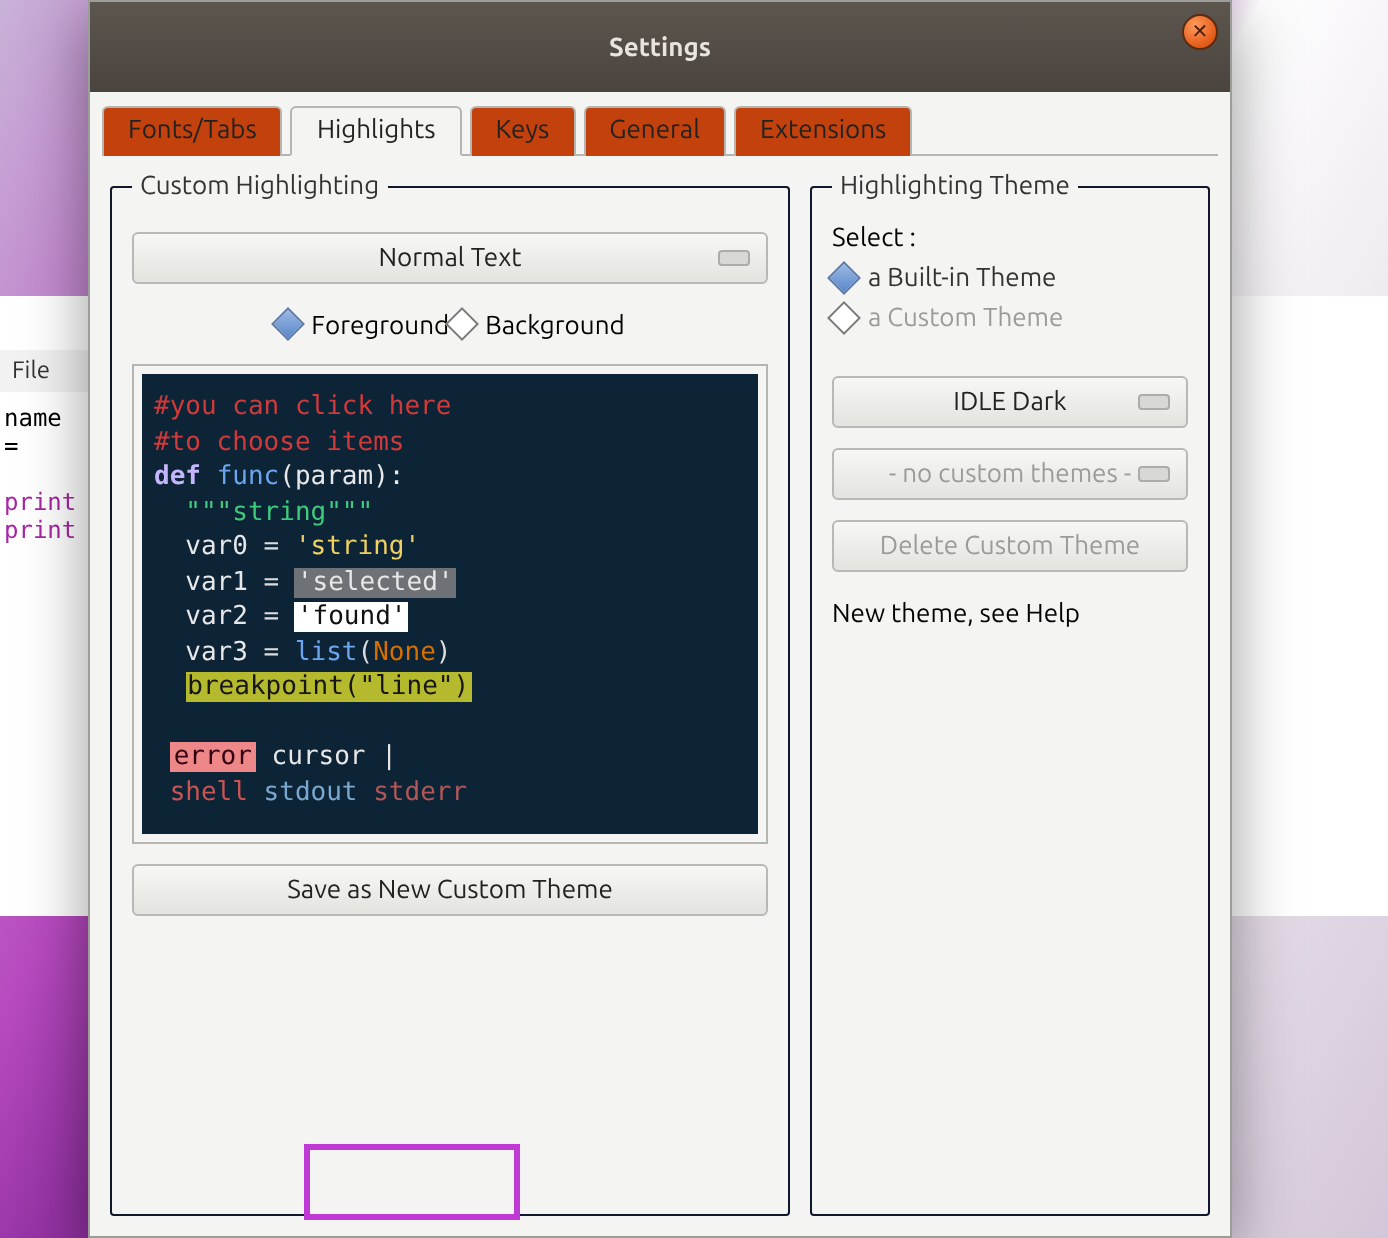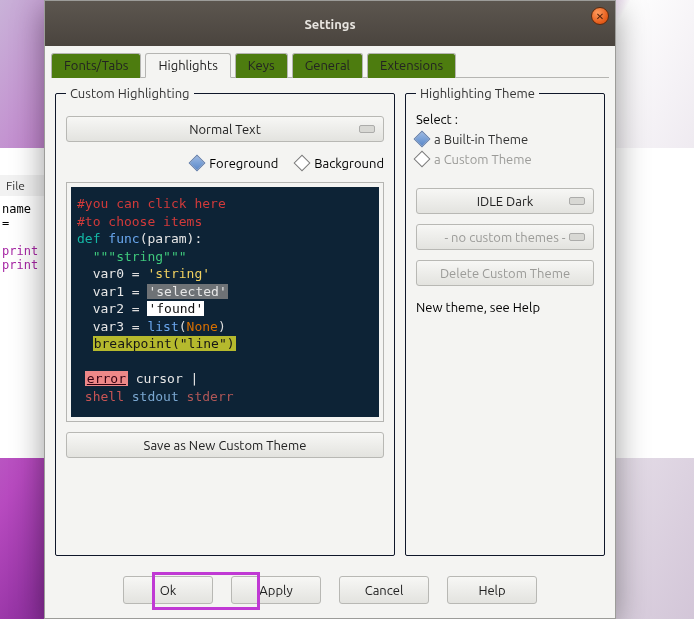--- a/index.html
+++ b/index.html
@@ -68,7 +68,7 @@
     border: 1px solid #b5b5b2;
     border-bottom: none;
     padding: 4px 12px 5px;
-    background: #4d7c0f;
+    background: #c2410c;
     border-radius: 3px 3px 0 0;
     color: #222;
     cursor: pointer;

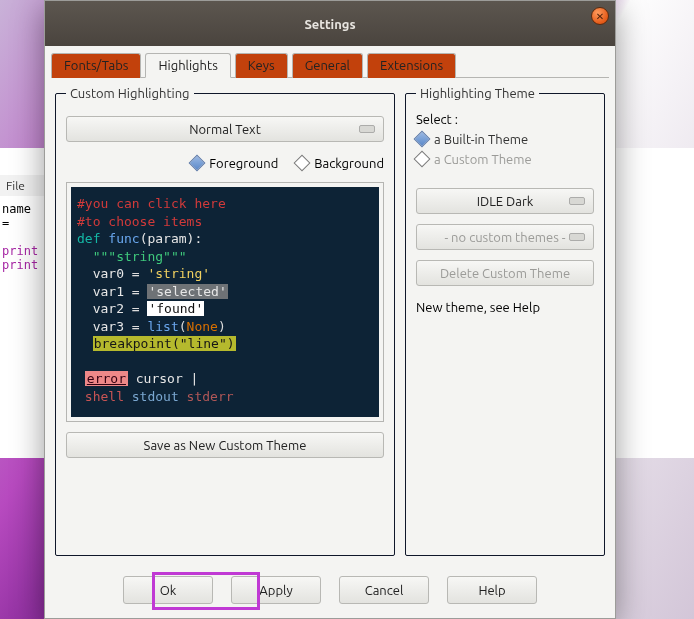--- a/index.html
+++ b/index.html
@@ -118,7 +118,7 @@
   .dd-handle{
     position:absolute;right:8px;width:16px;height:8px;background:#d8d8d4;border:1px solid #acacaa;border-radius:2px;
   }
-  .radio-row{display:flex;gap:18px;justify-content:flex-end;margin:14px 0 8px;}
+  .radio-row{display:flex;justify-content:center;margin:14px 0 8px;}
   .radio{
     width:12px;height:12px;transform:rotate(45deg);border:1px solid #7a7a7a;display:inline-block;margin-right:6px;vertical-align:-1px;
     background:#fff;

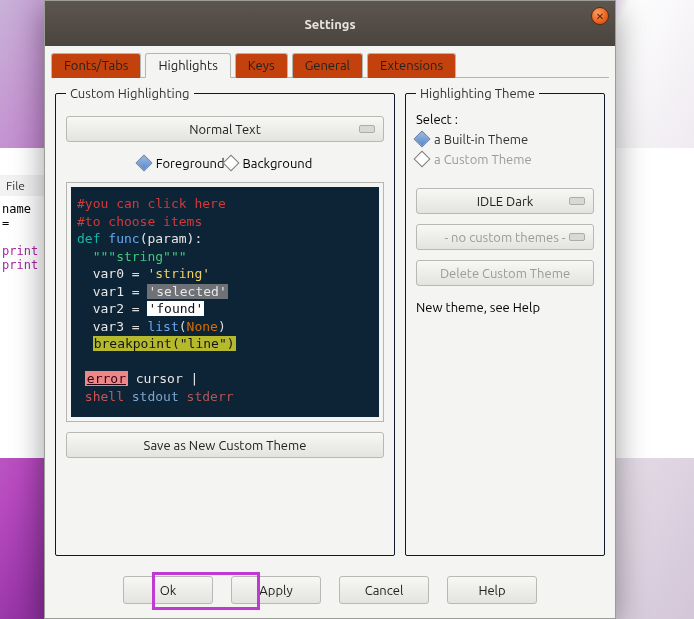--- a/index.html
+++ b/index.html
@@ -130,7 +130,7 @@
     font-size:13px;line-height:1.35;padding:8px 6px;min-height:230px;white-space:pre;
   }
   .c-comment{color:#d13a3a;}
-  .c-kw{color:#14b8a6;}
+  .c-kw{color:#c4b5fd;font-weight:bold;}
   .c-def{color:#6aa7ee;}
   .c-param{color:#e7e7e7;}
   .c-str{color:#3fc97c;}

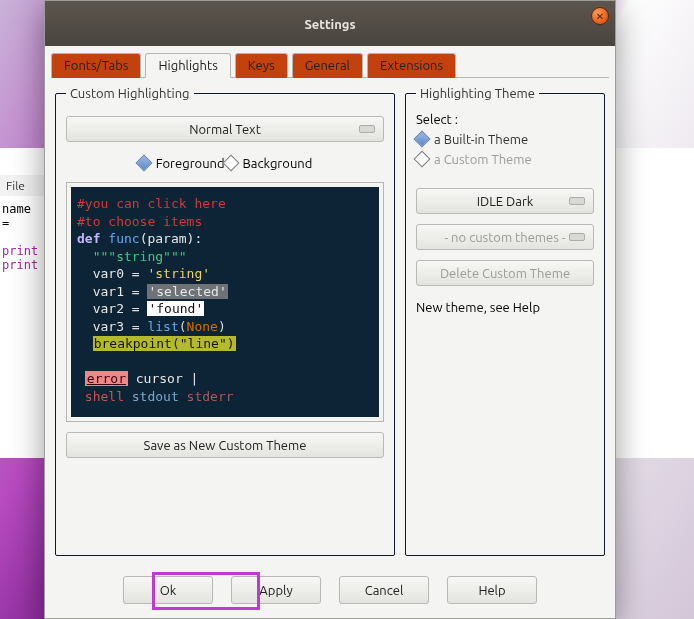--- a/index.html
+++ b/index.html
@@ -141,7 +141,7 @@
   .c-list{color:#6aa7ee;}
   .c-none{color:#d76f00;}
   .c-bphl{background:#b5b92d;color:#161616;padding:0 1px;}
-  .c-err{background:#e88;color:#301; padding:0 2px;text-decoration:underline;}
+  .c-err{background:#e88;color:#301; padding:0 2px;}
   .c-cursor{color:#e7e7e7;}
   .c-shell{color:#c85454;}
   .c-stdout{color:#7aa7d0;}

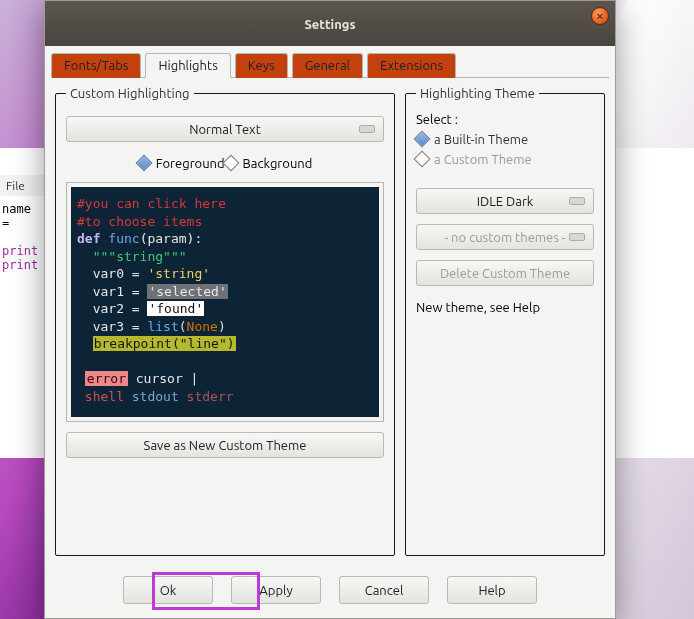--- a/index.html
+++ b/index.html
@@ -251,12 +251,6 @@
     </fieldset>
   </div>
 
-  <div class="bottom-bar">
-    <div class="btn">Ok</div>
-    <div class="btn">Apply</div>
-    <div class="btn">Cancel</div>
-    <div class="btn">Help</div>
-  </div>
 
   <div class="ok-highlight"></div>
 </div>

